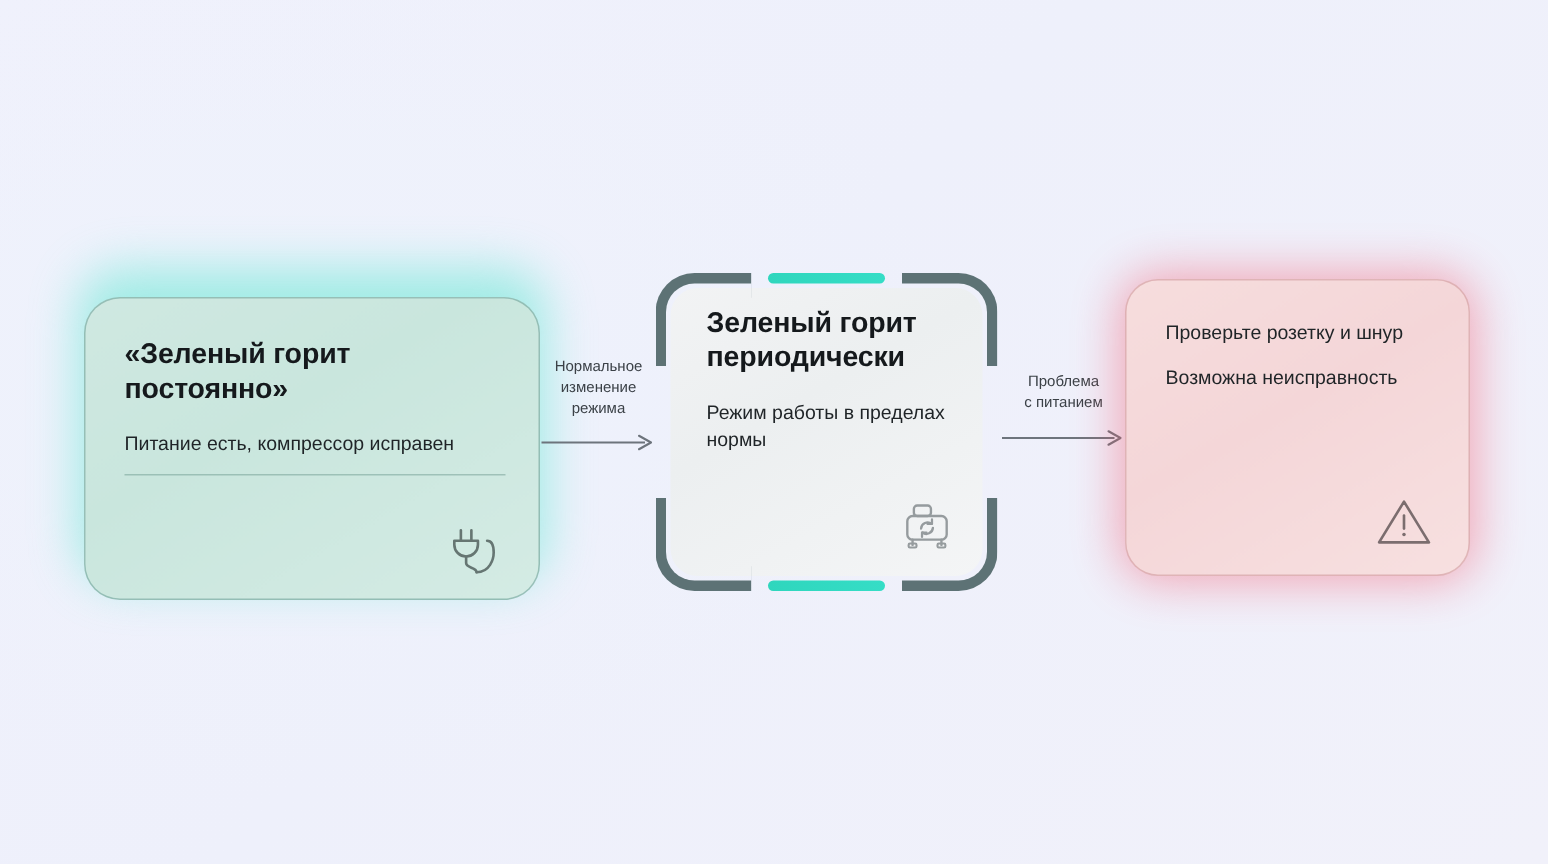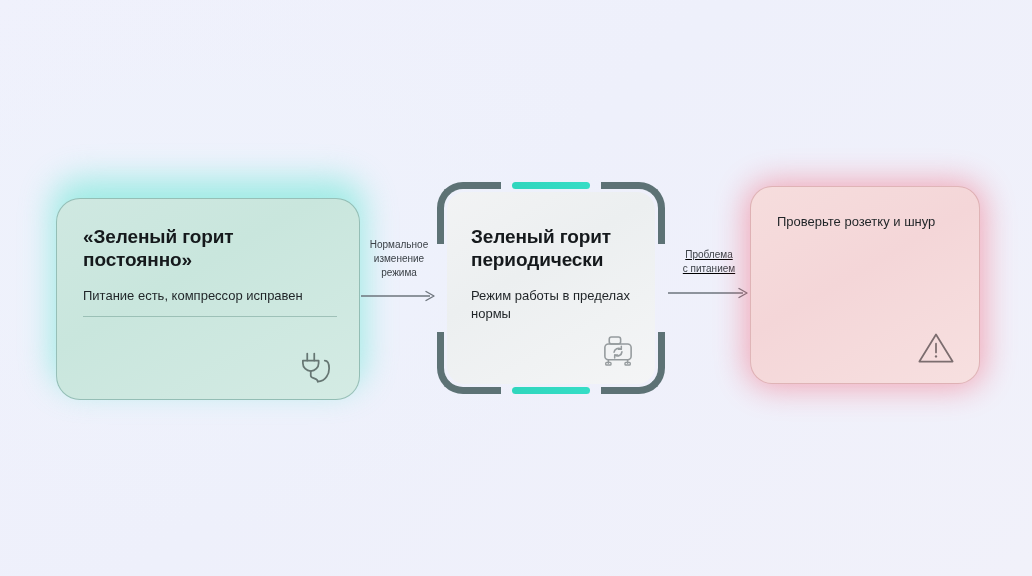--- a/index.html
+++ b/index.html
@@ -113,7 +113,7 @@
 
   
   .c-pad { position: absolute; left: 26px; right: 22px; top: 26px; }
-  .mid-pad { position: absolute; left: 24px; right: 18px; top: 33px; }
+  .mid-pad { position: absolute; left: 24px; right: 18px; top: 12px; }
 
   .c-title {
     font-size: 19px;

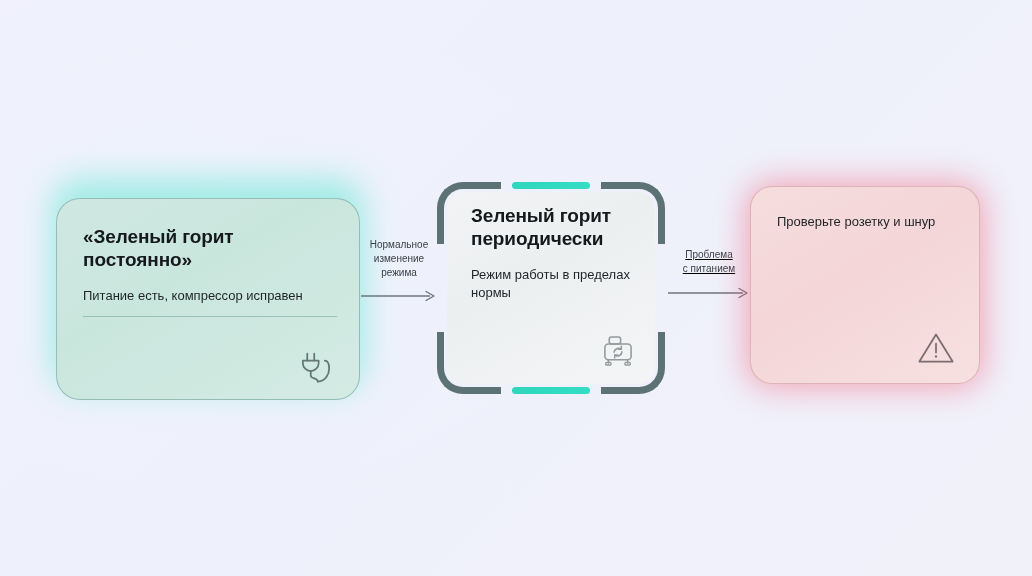--- a/index.html
+++ b/index.html
@@ -166,7 +166,7 @@
   .conn-arrow { width: 100%; height: 12px; }
 
   #conn1 { left: 360px; top: 238px; width: 78px; }
-  #conn2 { left: 667px; top: 248px; width: 84px; text-decoration: underline; }
+  #conn2 { left: 667px; top: 248px; width: 84px; }
 </style>
 </head>
 <body>

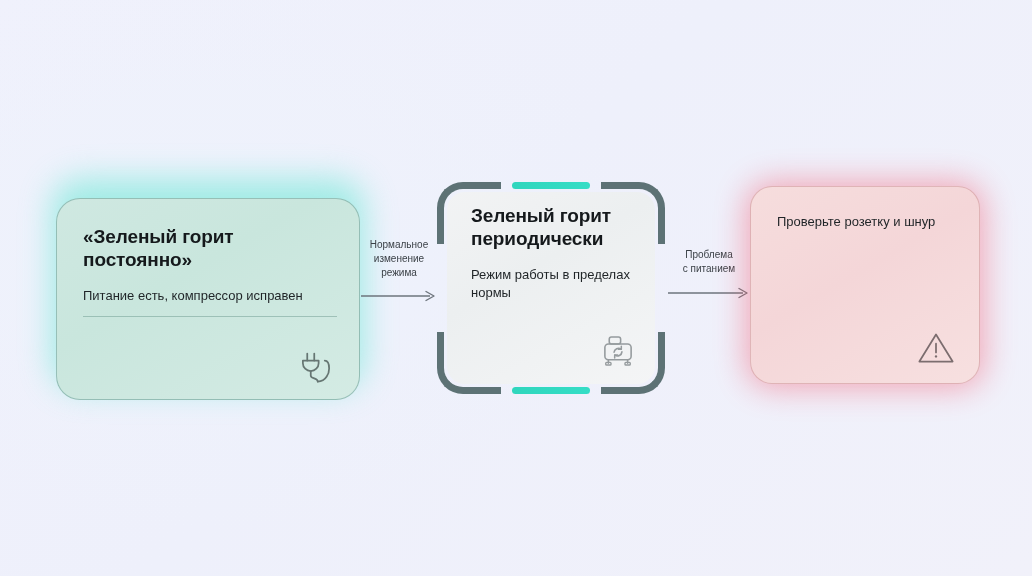--- a/index.html
+++ b/index.html
@@ -240,6 +240,7 @@
   <div class="card-red">
     <div class="c-pad">
       <div class="c-line">Проверьте розетку и шнур</div>
+      <div class="c-line">Возможна неисправность</div>
     </div>
     <svg class="card-icon" viewBox="0 0 48 48" fill="none">
       <path d="M24 8.5 L43 39.5 H5 Z" stroke="#2b2326" stroke-width="2" stroke-linejoin="round" fill="none"></path>

